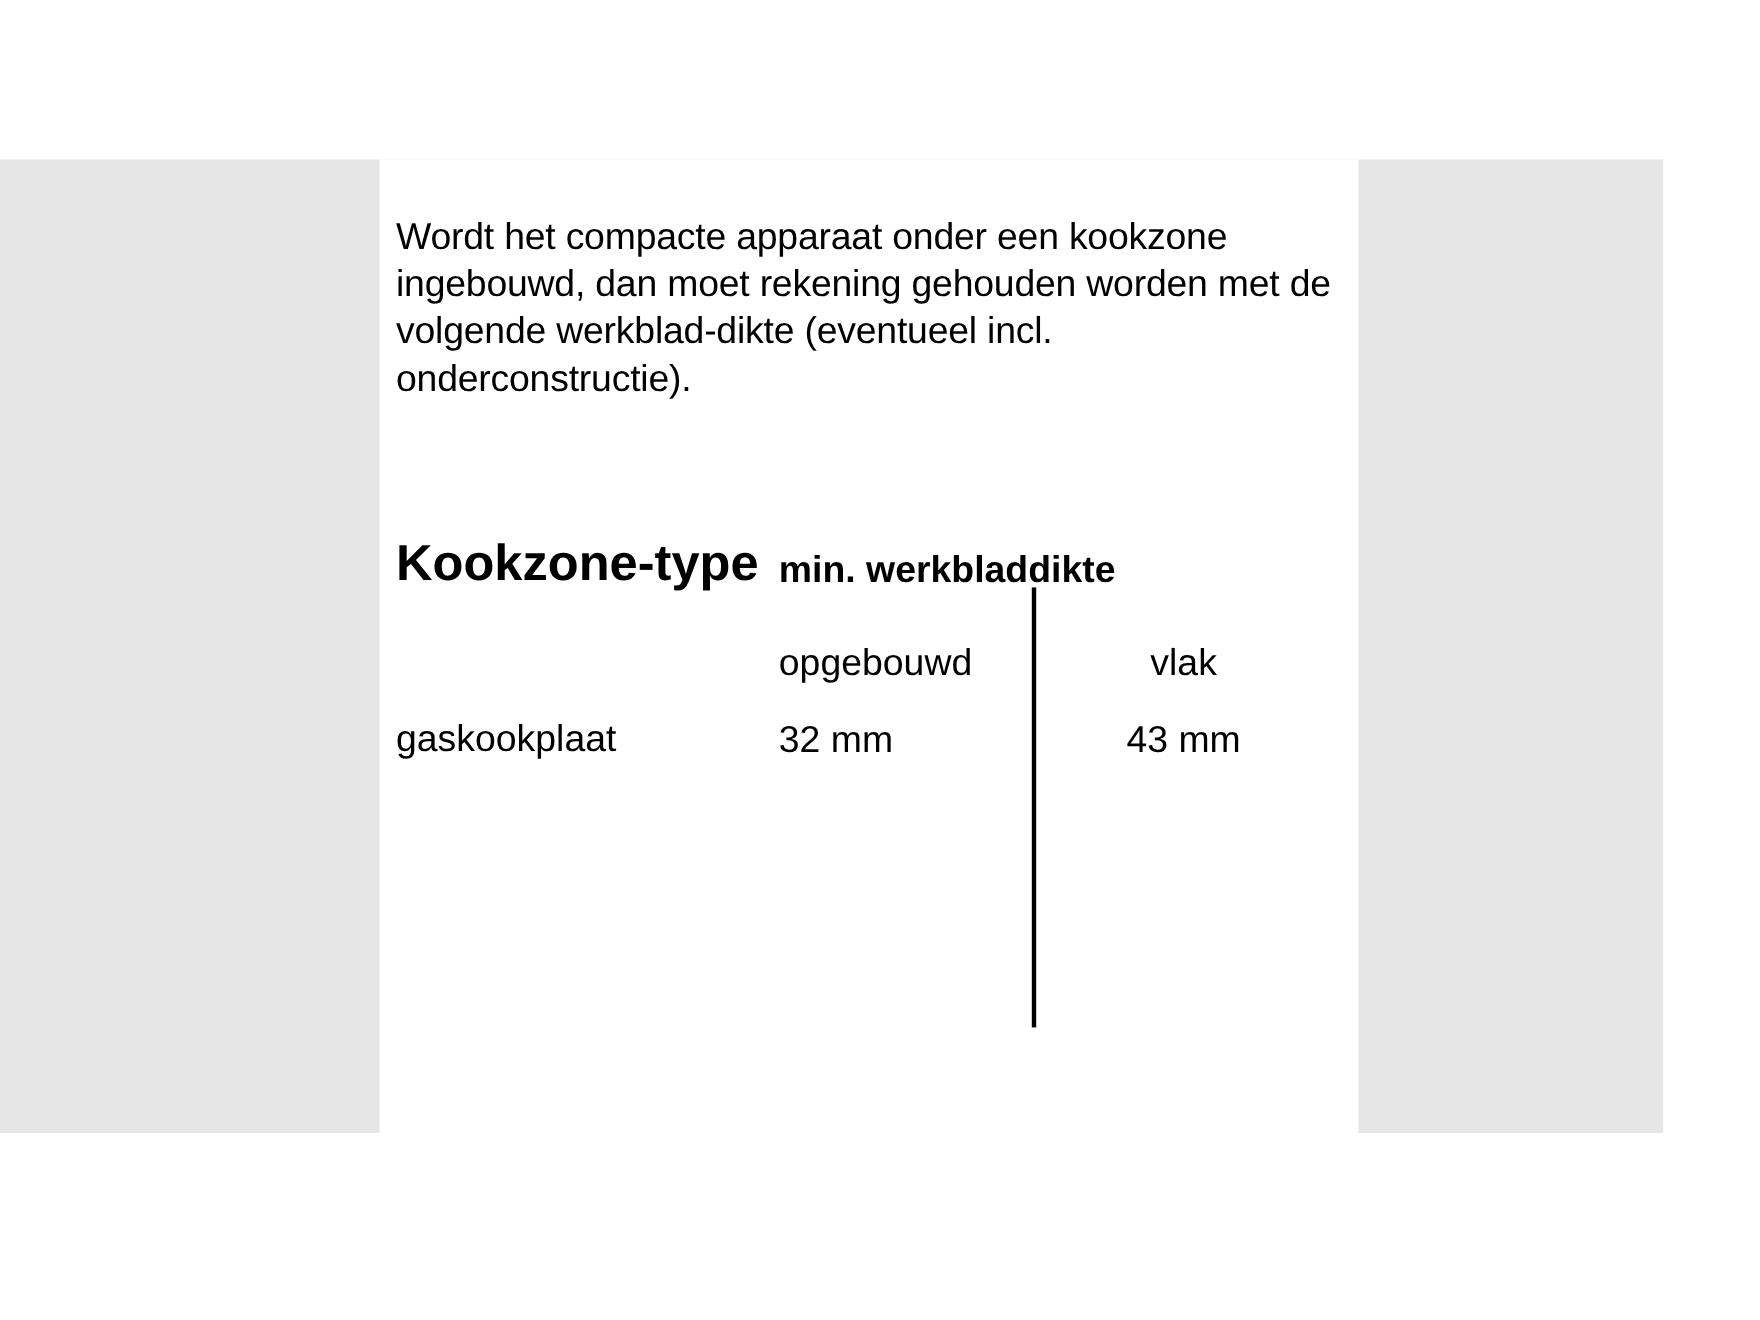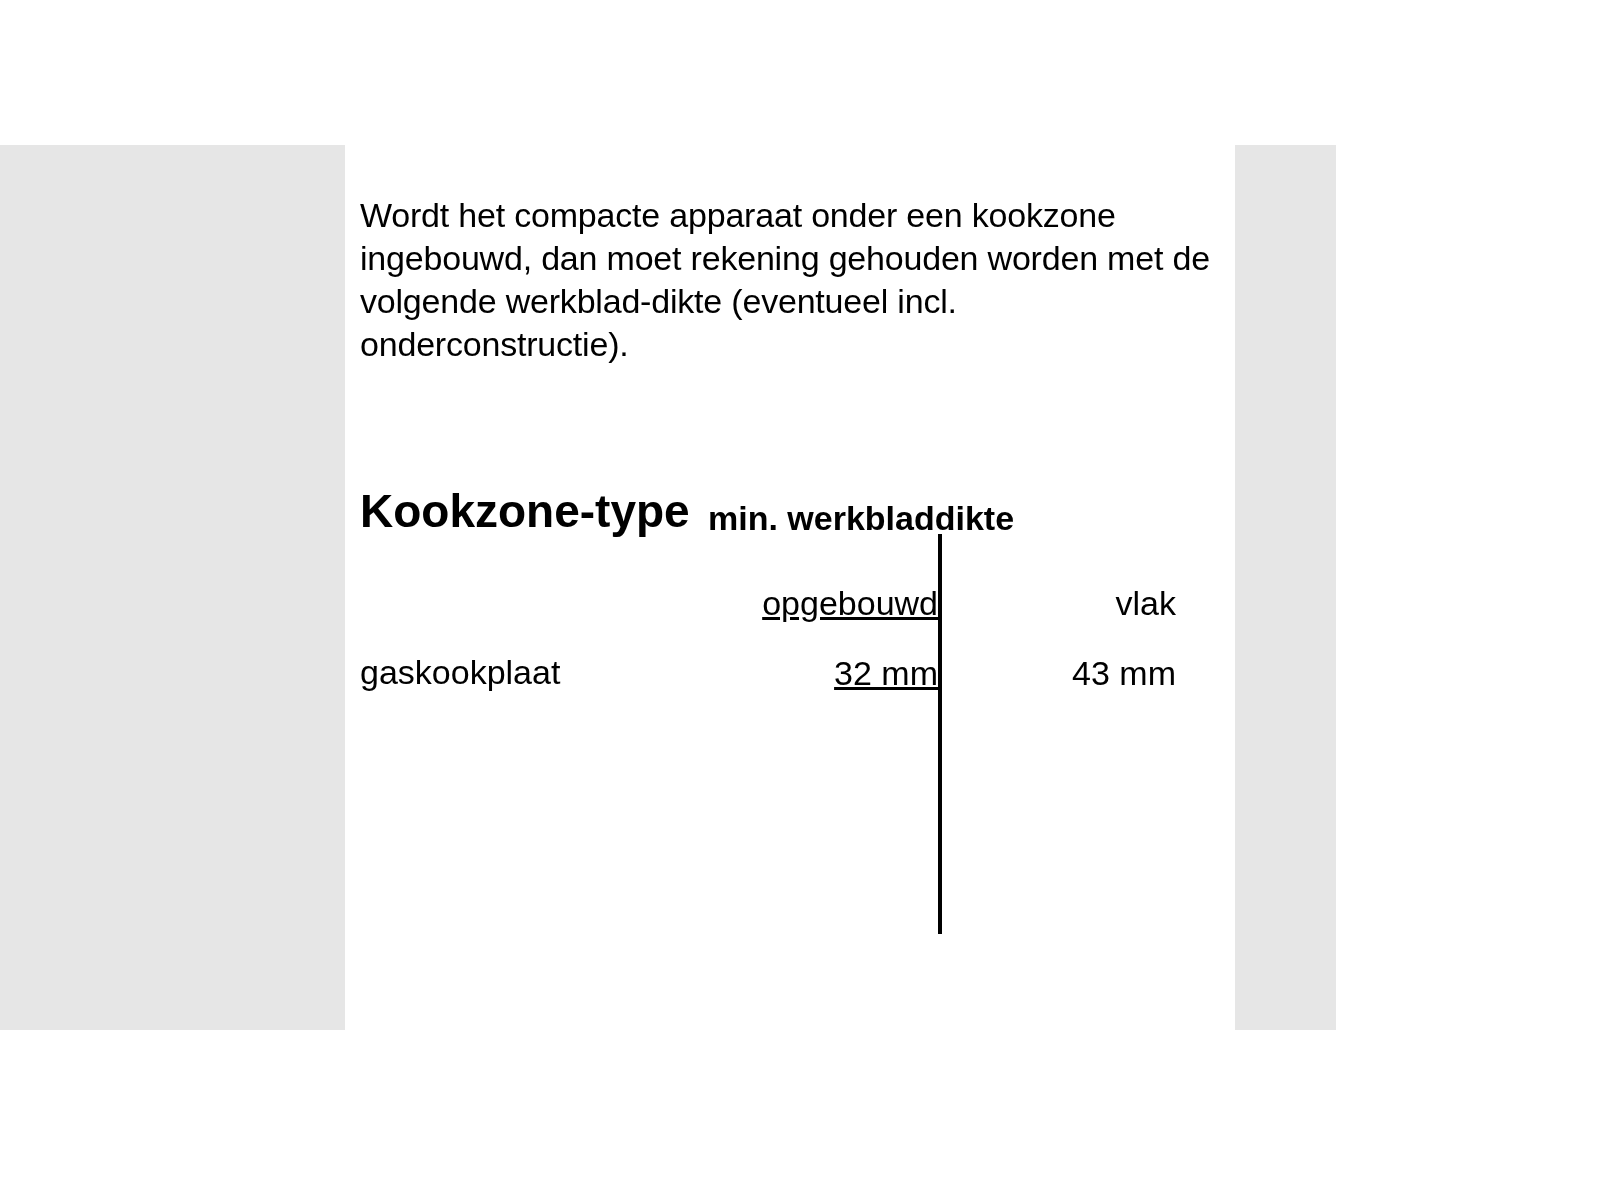--- a/index.html
+++ b/index.html
@@ -9,7 +9,7 @@
   }
   #page {
     position: relative;
-    width: 1336px;
+    width: 1512px;
     height: 1200px;
     background: #ffffff;
     font-family: "Liberation Sans", sans-serif;

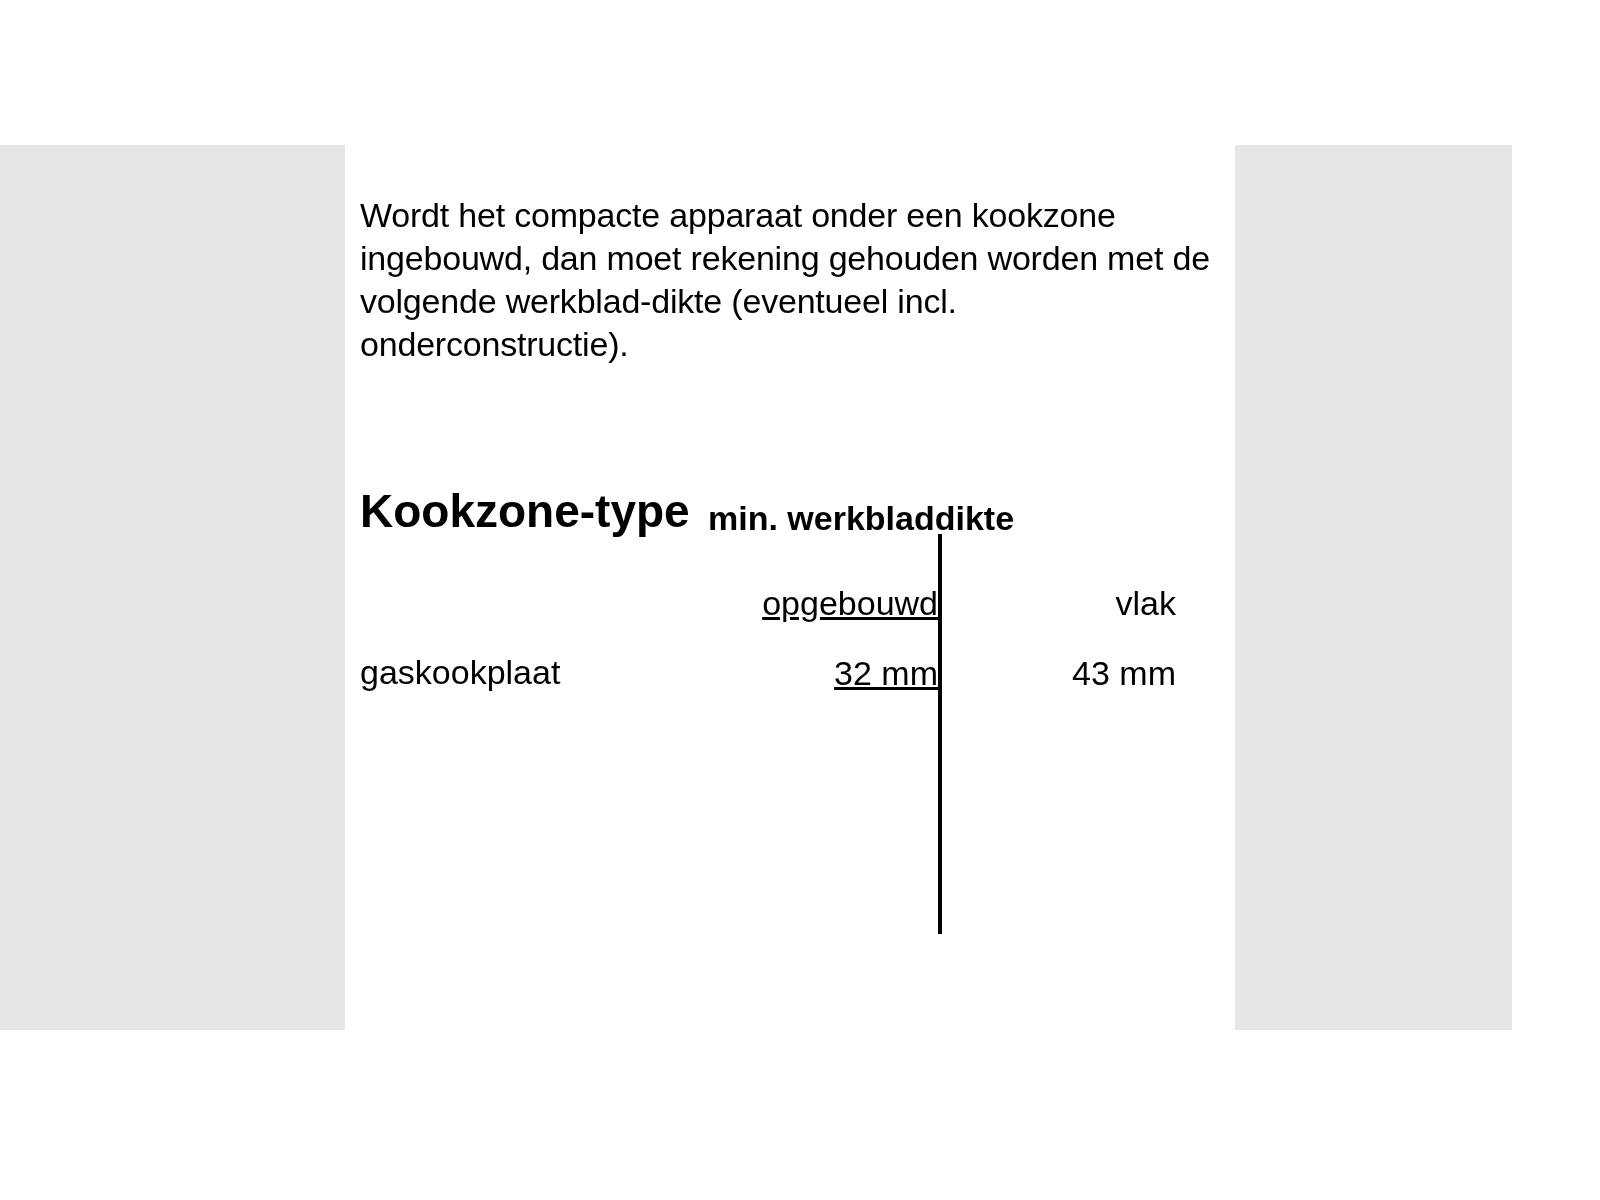--- a/index.html
+++ b/index.html
@@ -60,7 +60,7 @@
     vertical-align: bottom;
   }
   .col-type { width: 348px; }
-  .col-a { width: 230px; text-align: right; padding-right: 22px !important; text-decoration: underline; }
+  .col-a { width: 230px; text-align: left; padding-right: 22px !important; }
   .col-b { width: 200px; text-align: right; padding-left: 16px !important; }
 
   .hdr-type {

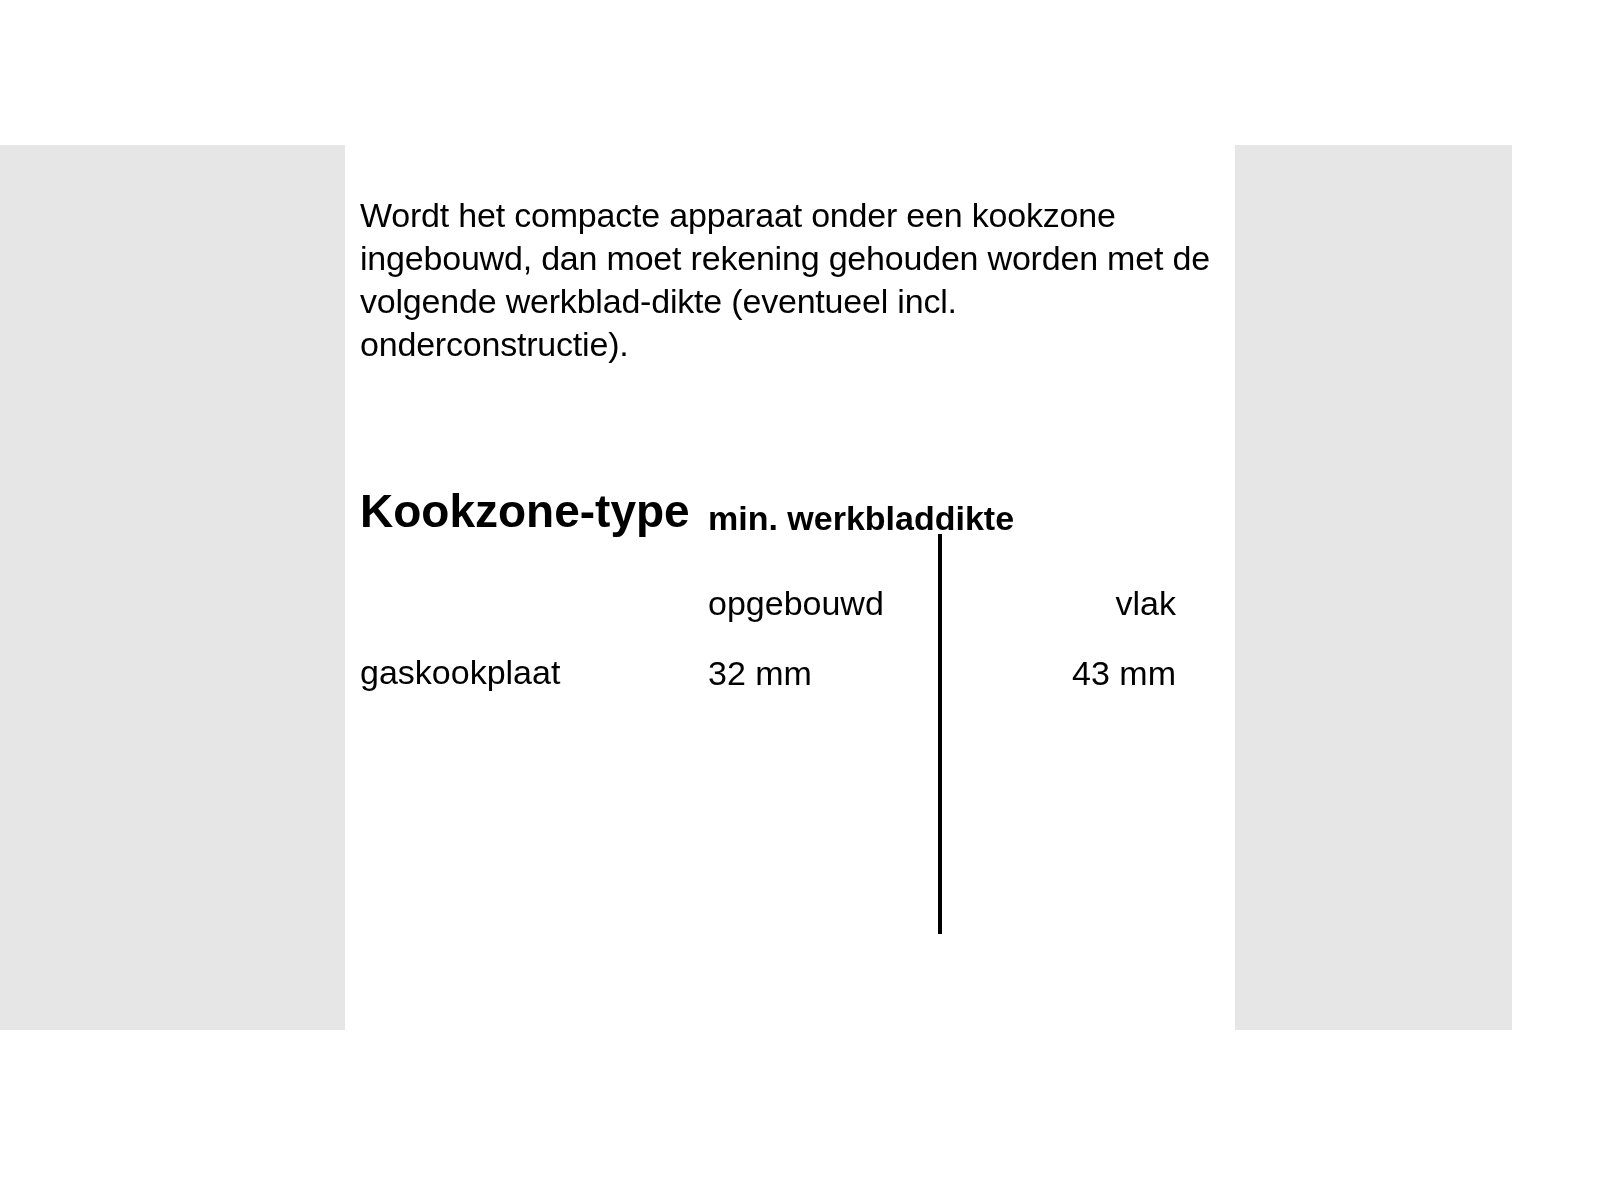--- a/index.html
+++ b/index.html
@@ -61,7 +61,7 @@
   }
   .col-type { width: 348px; }
   .col-a { width: 230px; text-align: left; padding-right: 22px !important; }
-  .col-b { width: 200px; text-align: right; padding-left: 16px !important; }
+  .col-b { width: 200px; text-align: center; padding-left: 16px !important; }
 
   .hdr-type {
     font-weight: bold;

